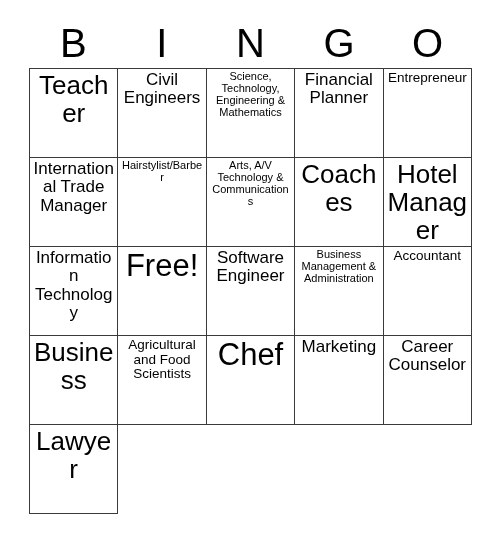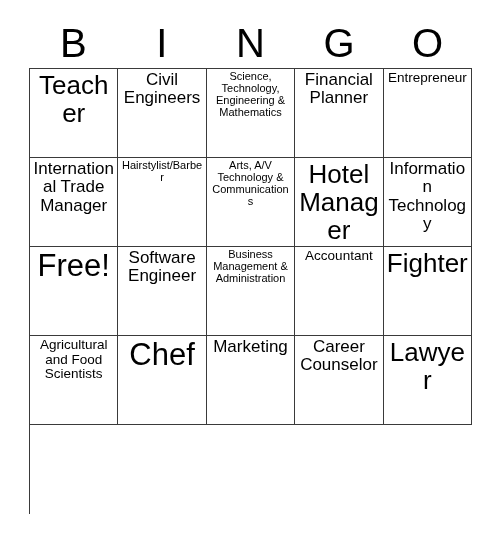--- a/index.html
+++ b/index.html
@@ -118,6 +118,9 @@
         <span>Arts, A/V Technology &amp; Communications</span>
       </div>
       <div class="cell fs-xl">
+        <span>Coaches</span>
+      </div>
+      <div class="cell fs-xl">
         <span>Hotel Manager</span>
       </div>
       <div class="cell fs-md">

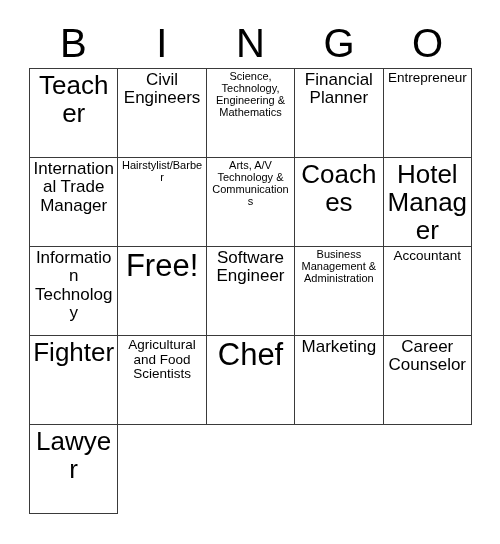--- a/index.html
+++ b/index.html
@@ -139,7 +139,7 @@
         <span>Accountant</span>
       </div>
       <div class="cell fs-xl">
-        <span>Fighter</span>
+        <span>Business</span>
       </div>
       <div class="cell fs-sm">
         <span>Agricultural and Food Scientists</span>

